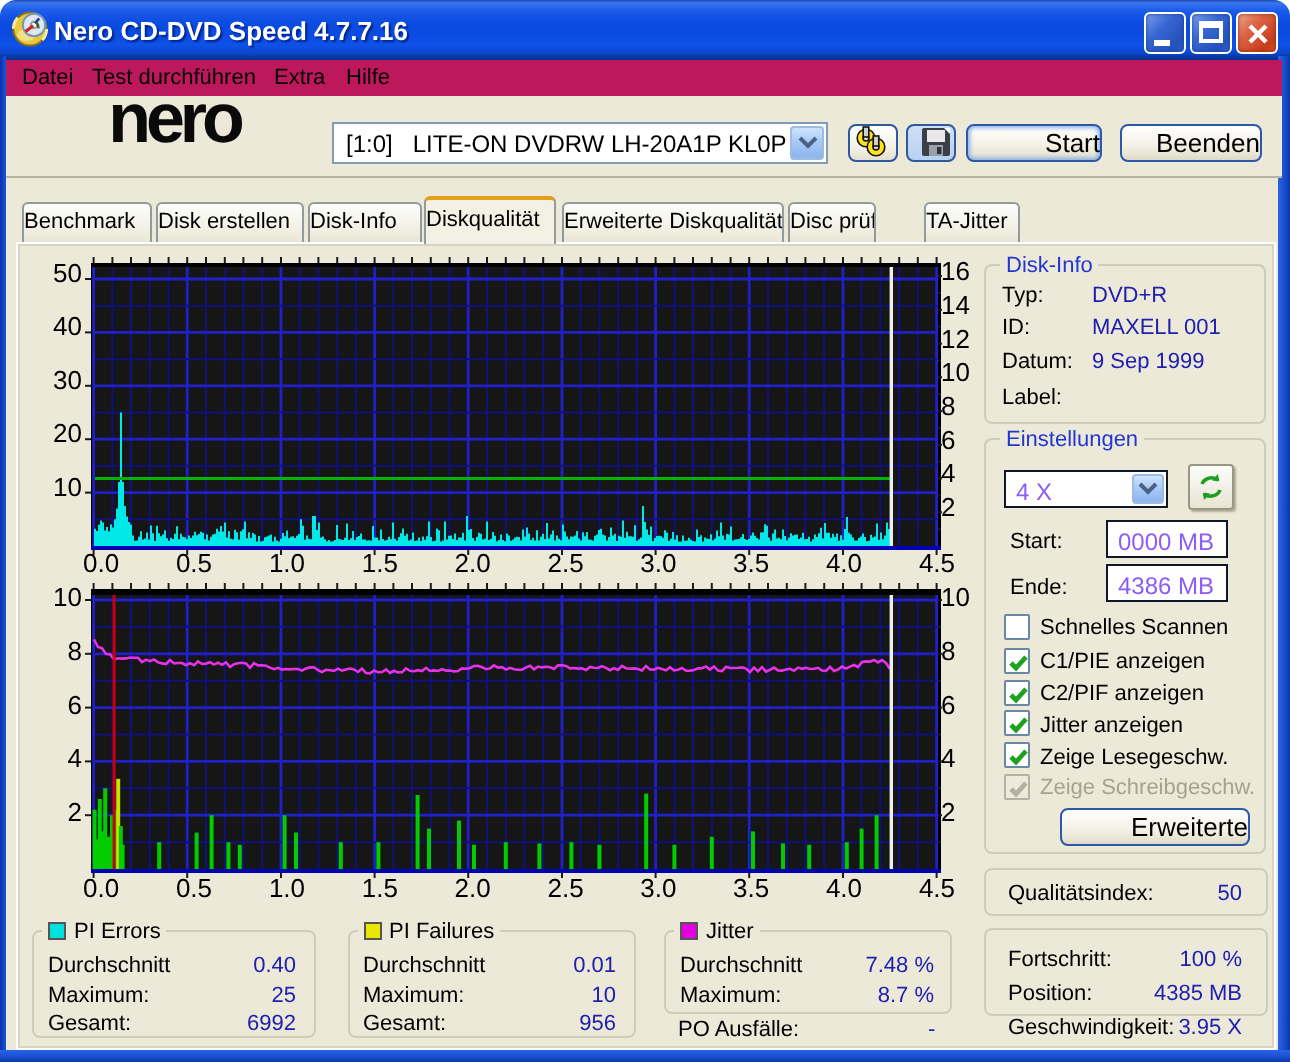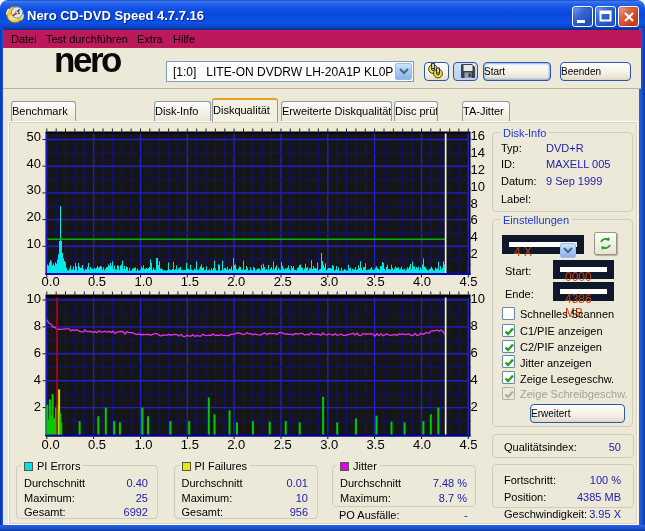--- a/index.html
+++ b/index.html
@@ -30,7 +30,7 @@
 .cbtn svg{position:absolute;left:2px;top:4px}
 .sbtn{position:absolute;width:25px;height:19px;top:61.5px;background:linear-gradient(180deg,#fefefe,#f4f2e8 60%,#e4e0d0);border:1.5px solid #30589c;border-radius:4px}
 .pbtn{position:absolute;top:62px;height:19px;background:linear-gradient(180deg,#ffffff,#f4f1e6 55%,#e8e4d4 85%,#ddd7c4);border:1px solid #2b58a8;border-radius:4px;
- font-size:10px;color:#000;text-align:left;line-height:17px}
+ font-size:13px;color:#000;text-align:right;line-height:17px}
 
 .tabrow{position:absolute;left:3px;top:98px;width:638px;height:24px}
 .tab{position:absolute;top:3px;height:20px;border:1px solid #919b9c;border-bottom:none;border-radius:3px 3px 0 0;

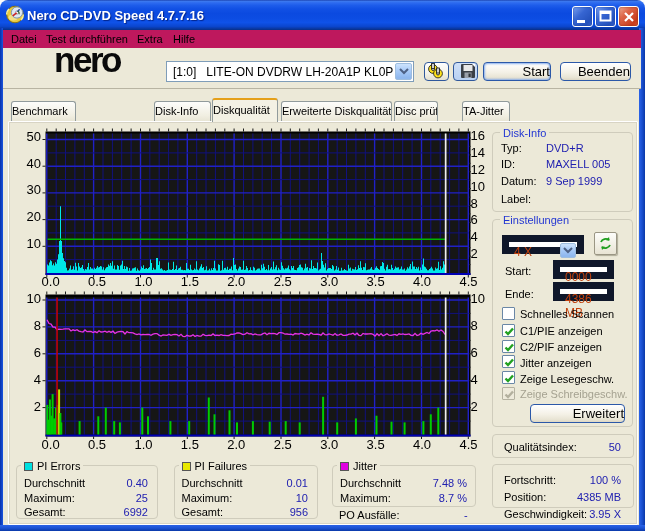--- a/index.html
+++ b/index.html
@@ -133,6 +133,7 @@
  <div class="pane"></div>
  <div class="tabrow">
   <div class="tab" style="left:8px;width:65px"><span>Benchmark</span></div>
+  <div class="tab" style="left:75px;width:74px"><span>Disk erstellen</span></div>
   <div class="tab" style="left:151px;width:57px"><span>Disk-Info</span></div>
   <div class="tab" style="left:278px;width:111px"><span>Erweiterte Diskqualität</span></div>
   <div class="tab sel" style="left:209px;width:66px"><span>Diskqualität</span></div>

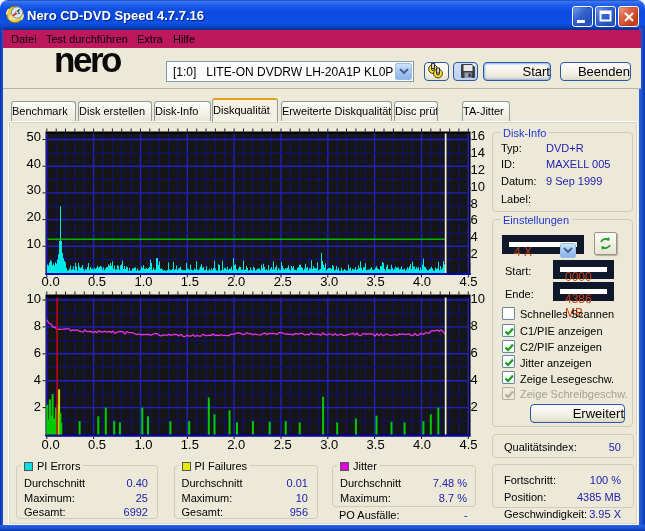--- a/index.html
+++ b/index.html
@@ -501,7 +501,7 @@
    <span class="lbl" style="left:8px;top:8.5px">Typ:</span>
       <span class="val" style="left:53px;top:8.5px">DVD+R</span>
    <span class="lbl" style="left:8px;top:24.5px">ID:</span>
-      <span class="val" style="left:53px;top:24.5px">MAXELL 005</span>
+      <span class="val" style="left:53px;top:24.5px">MAXELL 001</span>
    <span class="lbl" style="left:8px;top:41.5px">Datum:</span>
       <span class="val" style="left:53px;top:41.5px">9 Sep 1999</span>
    <span class="lbl" style="left:8px;top:59.5px">Label:</span>

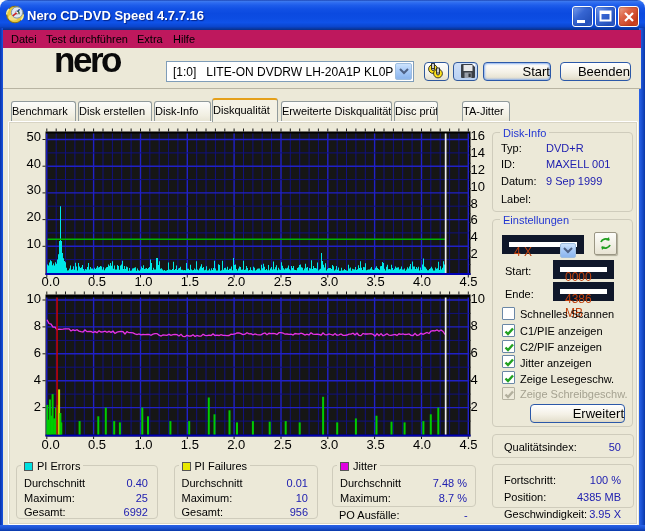--- a/index.html
+++ b/index.html
@@ -47,7 +47,7 @@
 .lbl{position:absolute;color:#000}
 .val{position:absolute;color:#2020b0}
 .valr{position:absolute;color:#2020b0;text-align:right}
-.inp{position:absolute;background:#fff;border:7px solid #0f172a;color:#c2410c;font-size:12px}
+.inp{position:absolute;background:#fff;border:1px solid #0f172a;color:#8b5cf6;font-size:12px}
 .cb{position:absolute;width:13px;height:13px;background:#fff;border:1px solid #6a87a6;border-radius:1px}
 .cb.dis{background:#eeeadb;border-color:#b5b2a1}
 .cb svg{position:absolute;left:0px;top:0px}

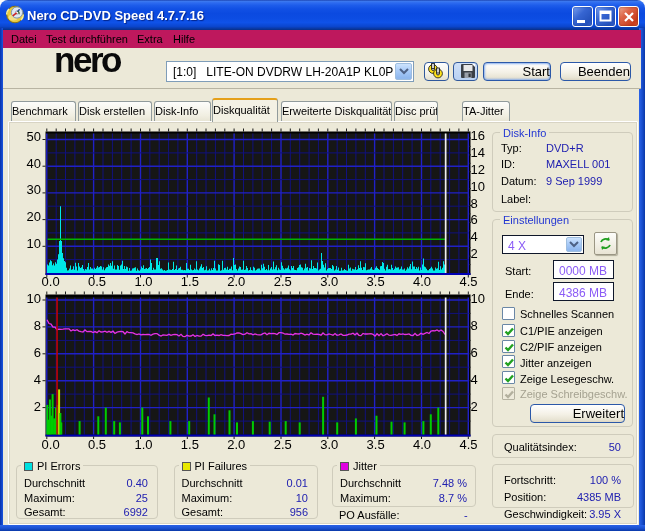--- a/index.html
+++ b/index.html
@@ -564,7 +564,7 @@
         </svg>
       </div>
    <span class="lbl" style="left:27px;top:168px;color:#a5a291">Zeige Schreibgeschw.</span>
-   <div class="pbtn" style="left:37px;top:184px;width:95px;height:19px">Erweitert</div>
+   <div class="pbtn" style="left:37px;top:184px;width:95px;height:19px">Erweiterte</div>
  </div>
  <div class="grp" style="left:492px;top:434px;width:142px;height:24px">
    <span class="lbl" style="left:11px;top:6px">Qualitätsindex:</span>

